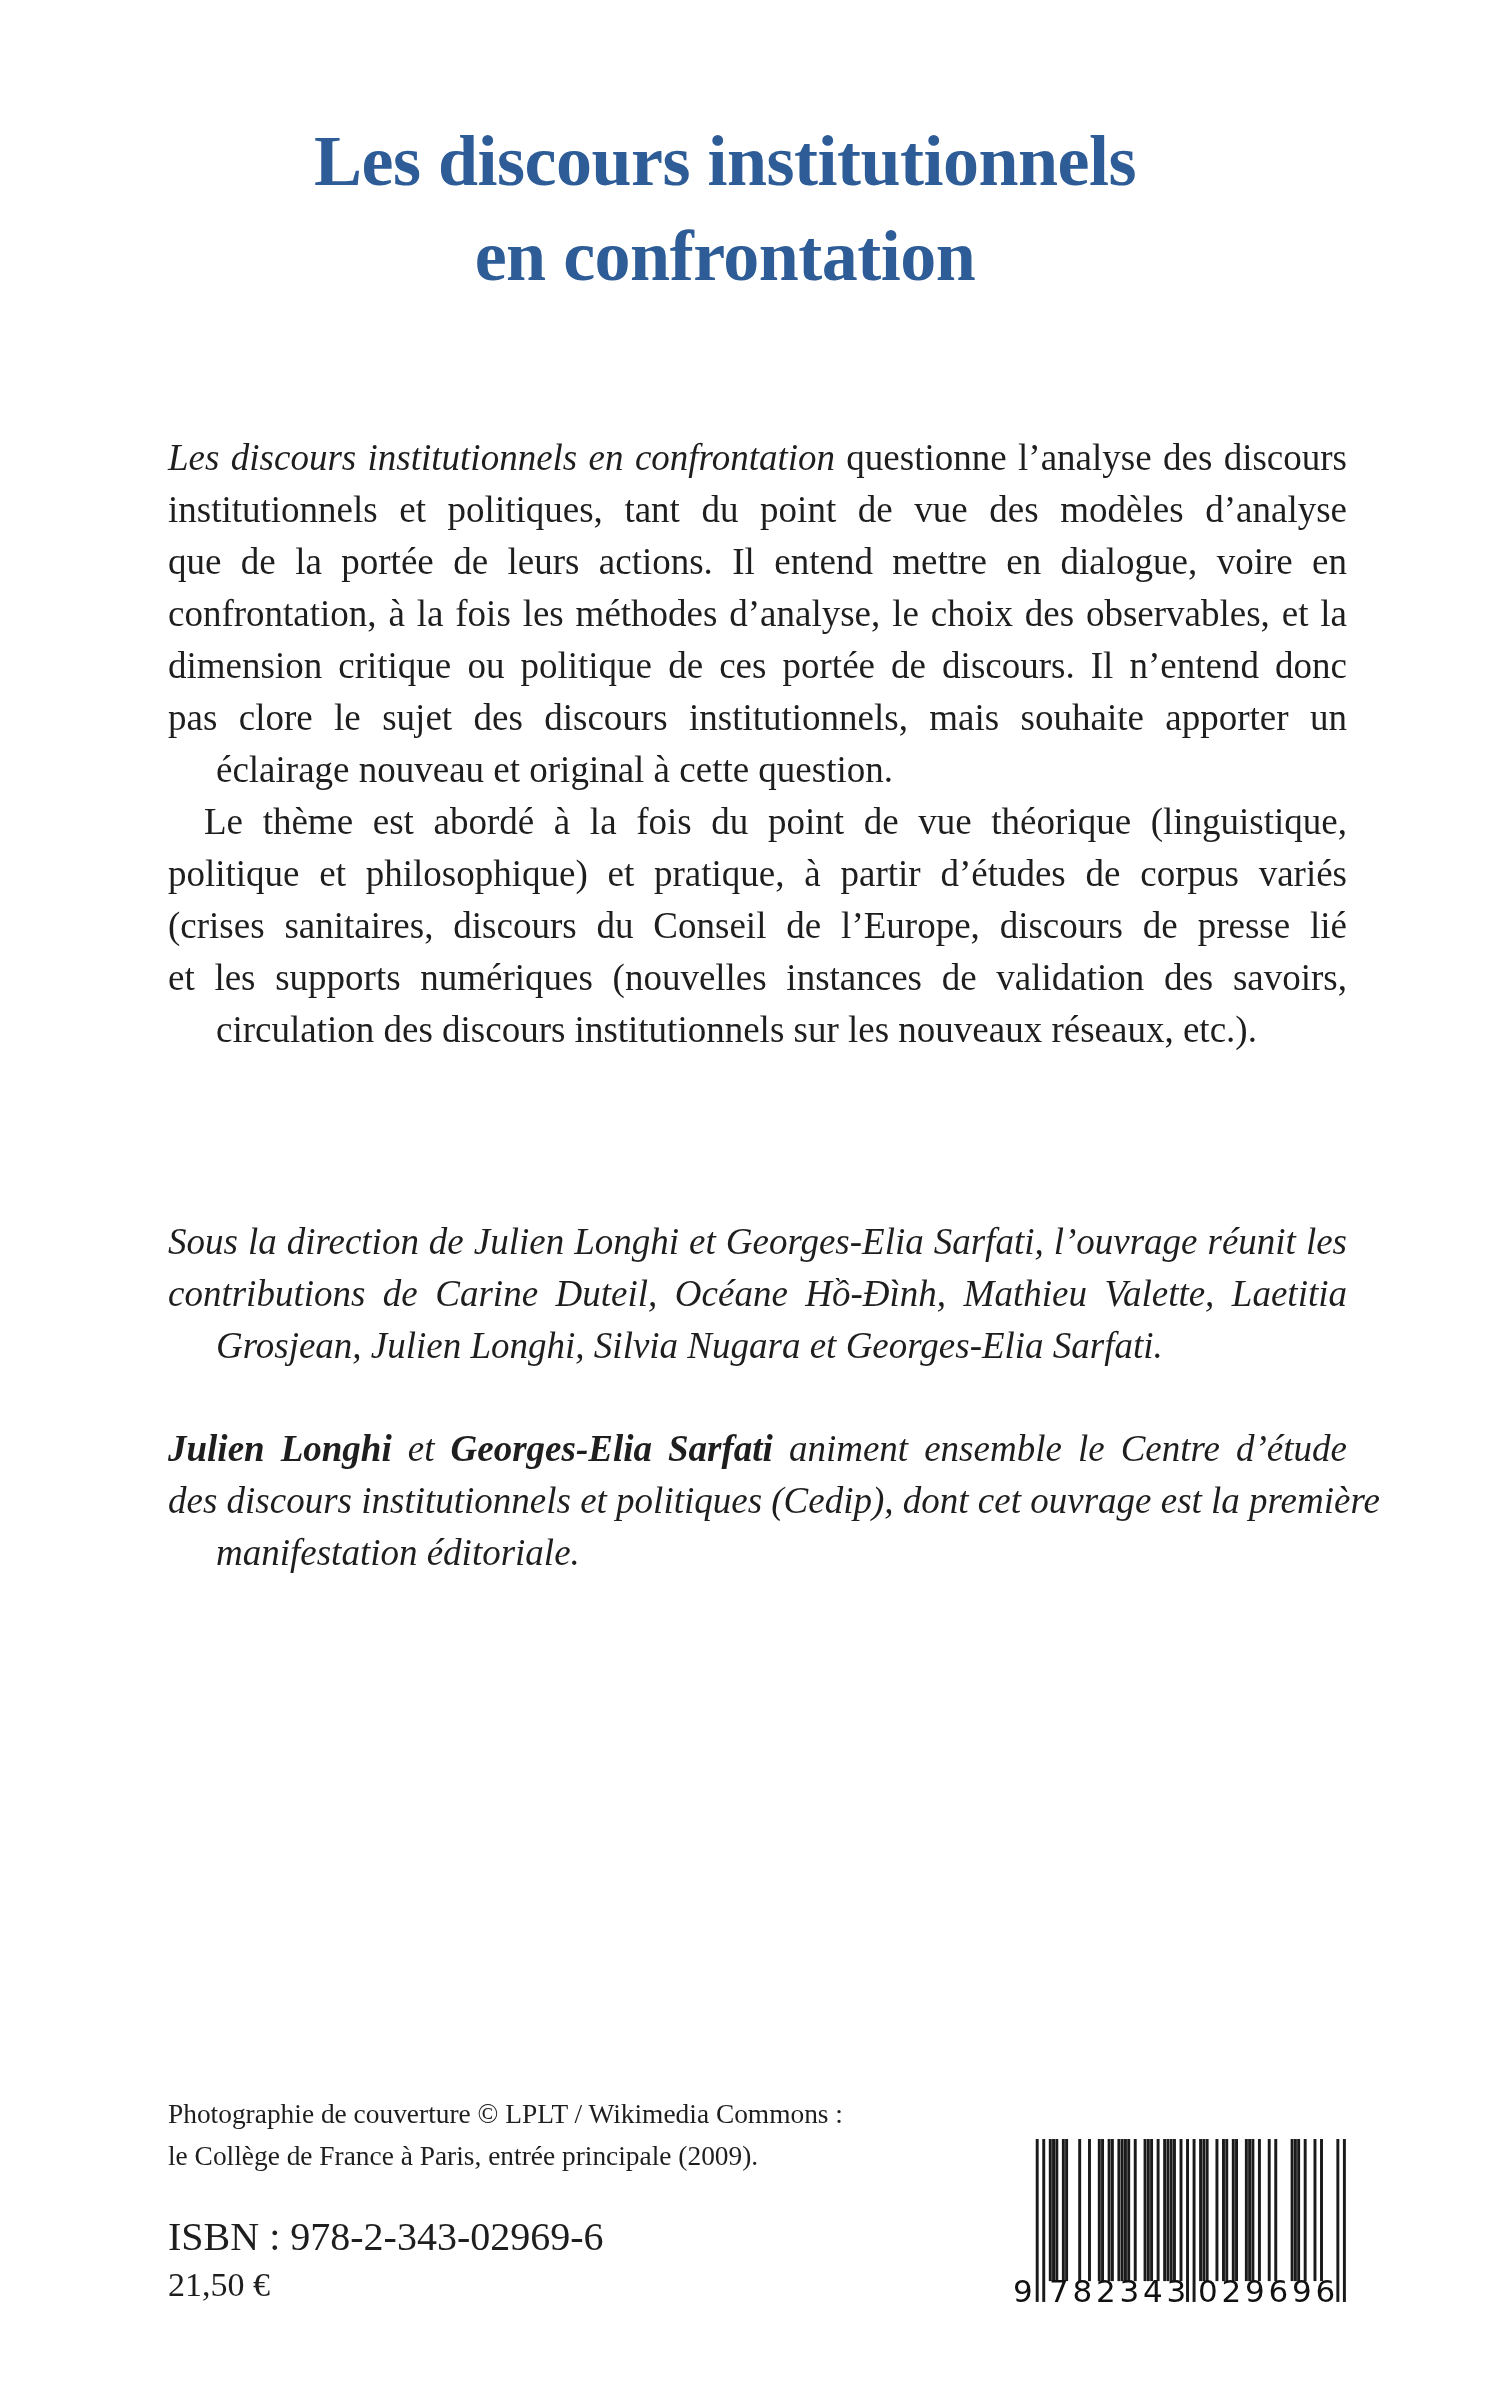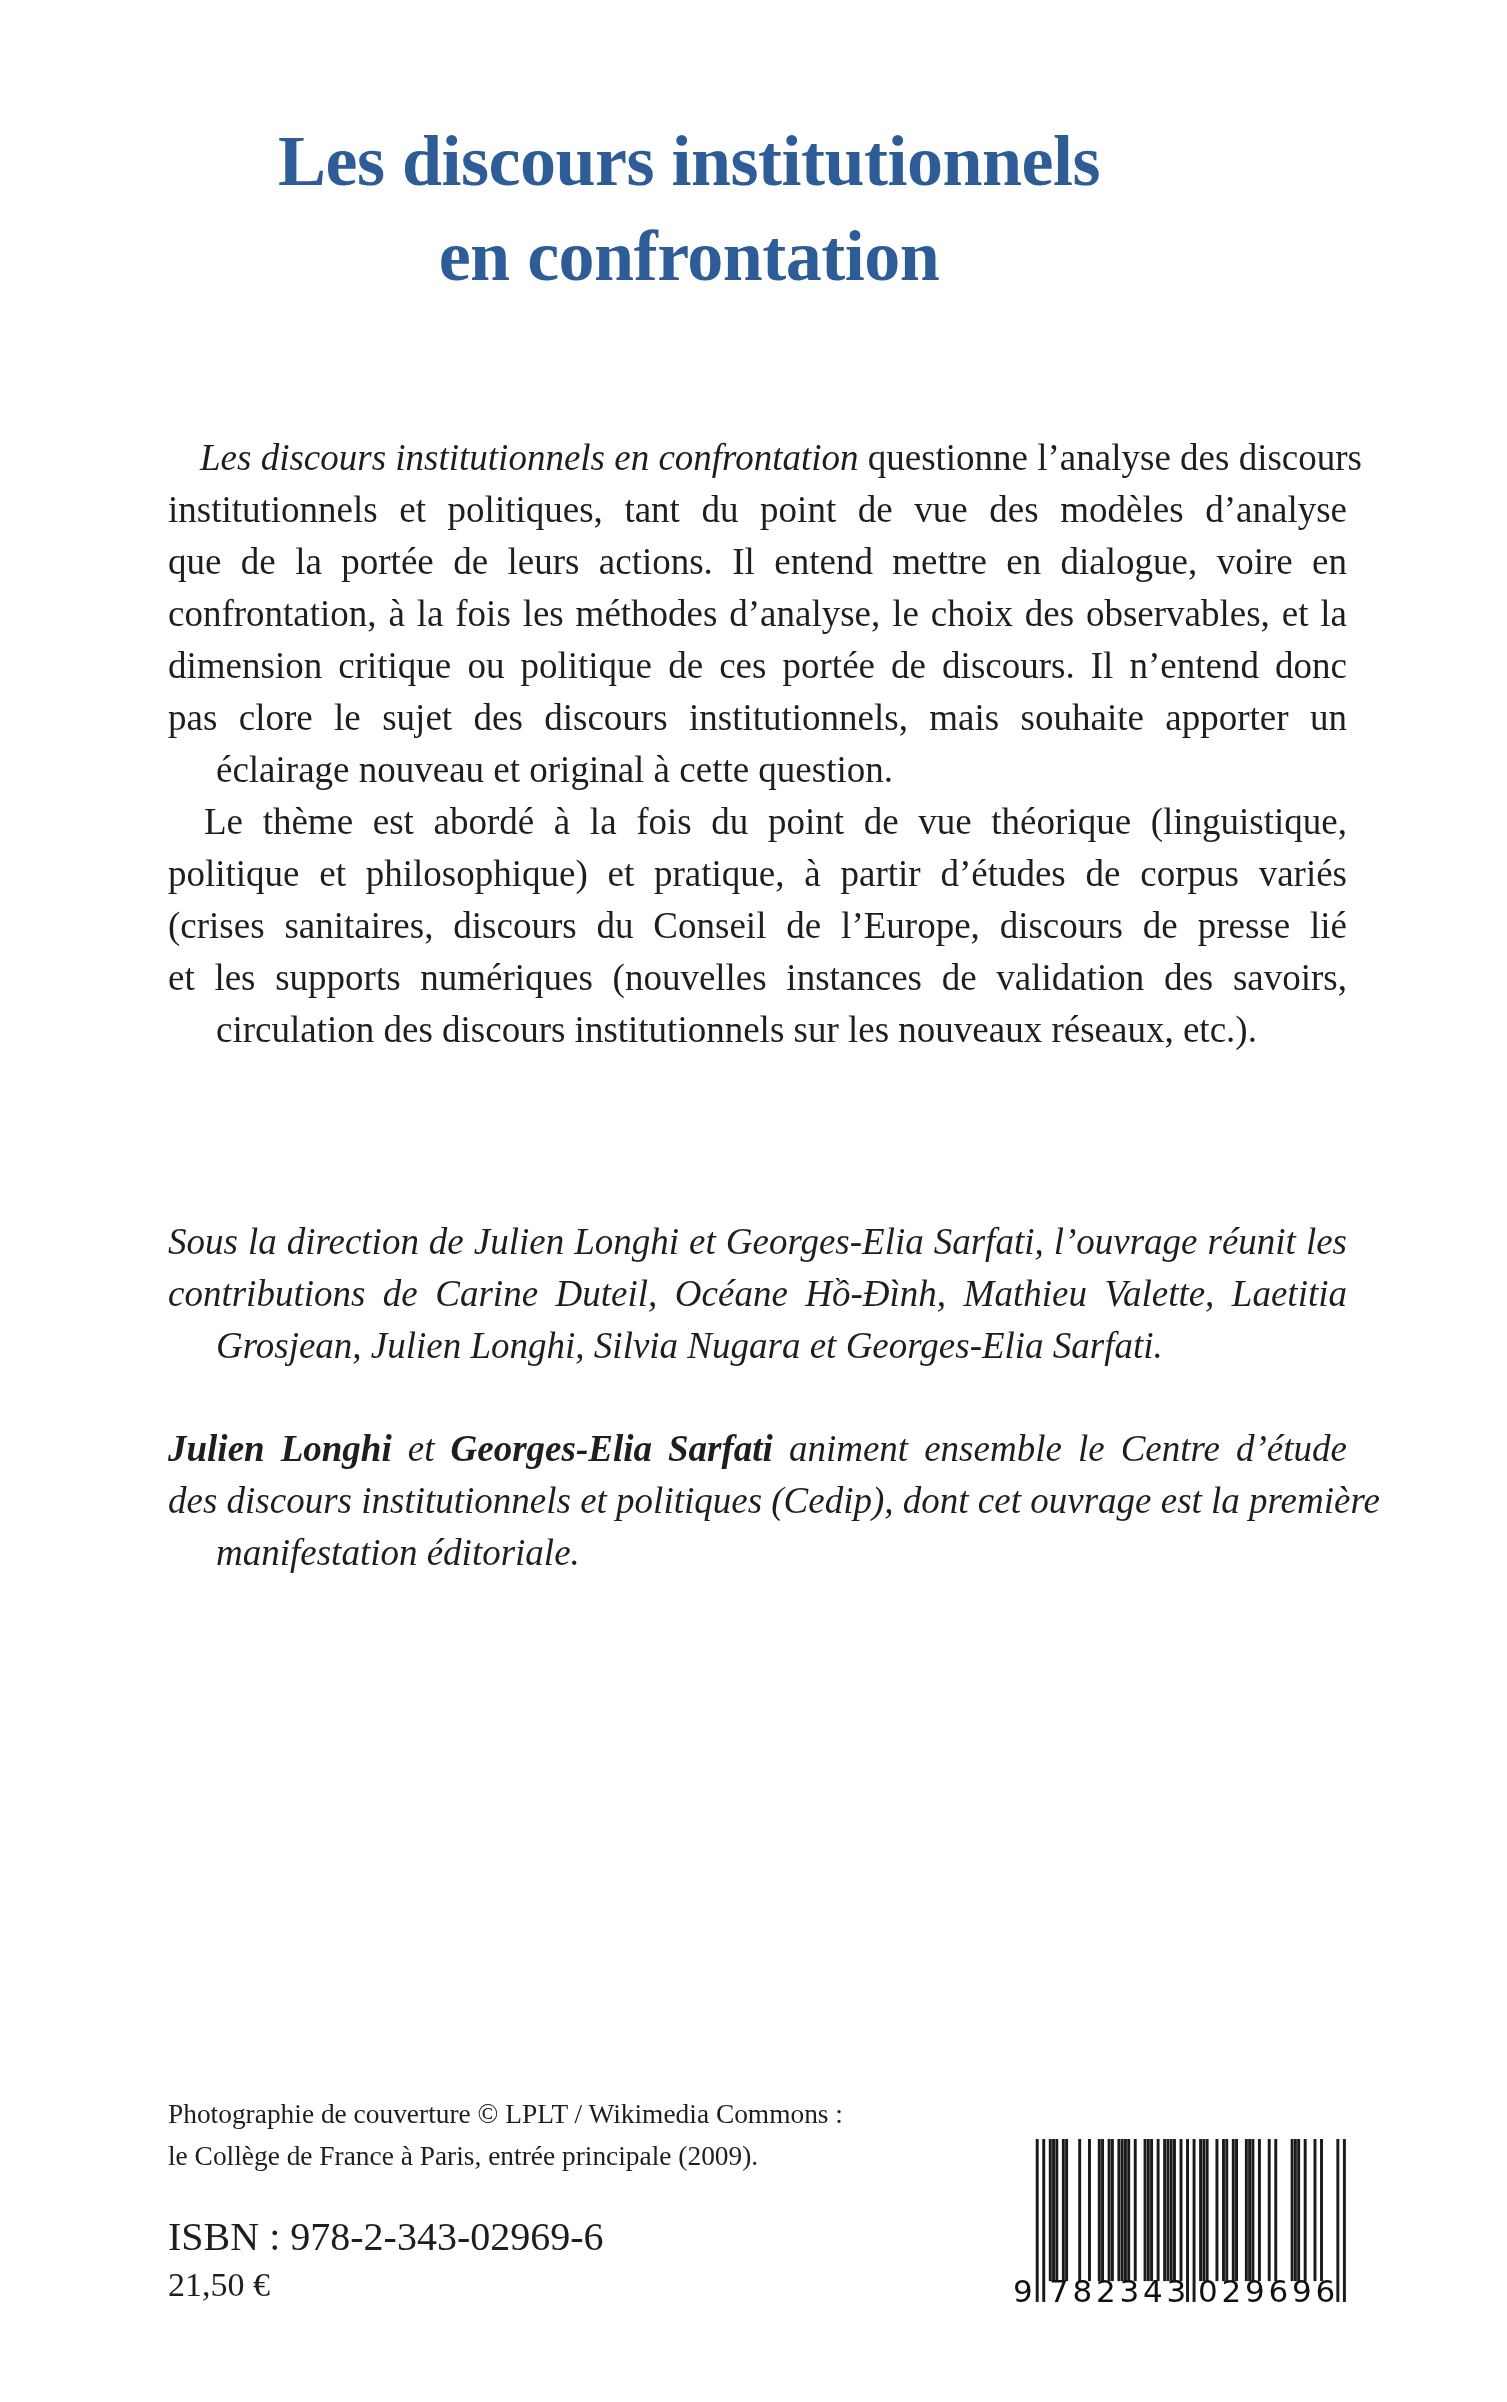--- a/index.html
+++ b/index.html
@@ -6,7 +6,7 @@
   body { width: 1508px; height: 2403px; position: relative; overflow: hidden;
          font-family: "Liberation Serif", "DejaVu Serif", serif; color: #1e1e1e; }
   .title { position: absolute; left: 0; width: 1378px; text-align: center;
-           font-weight: bold; font-size: 72px; line-height: 95px; color: #2d5c97; letter-spacing: -0.5px; }
+           font-weight: bold; font-size: 72px; line-height: 95px; color: #2d5c97; letter-spacing: -0.5px; padding-left: 36px; }
   #title-l1 { top: 114px; }
   #title-l2 { top: 209px; }
 

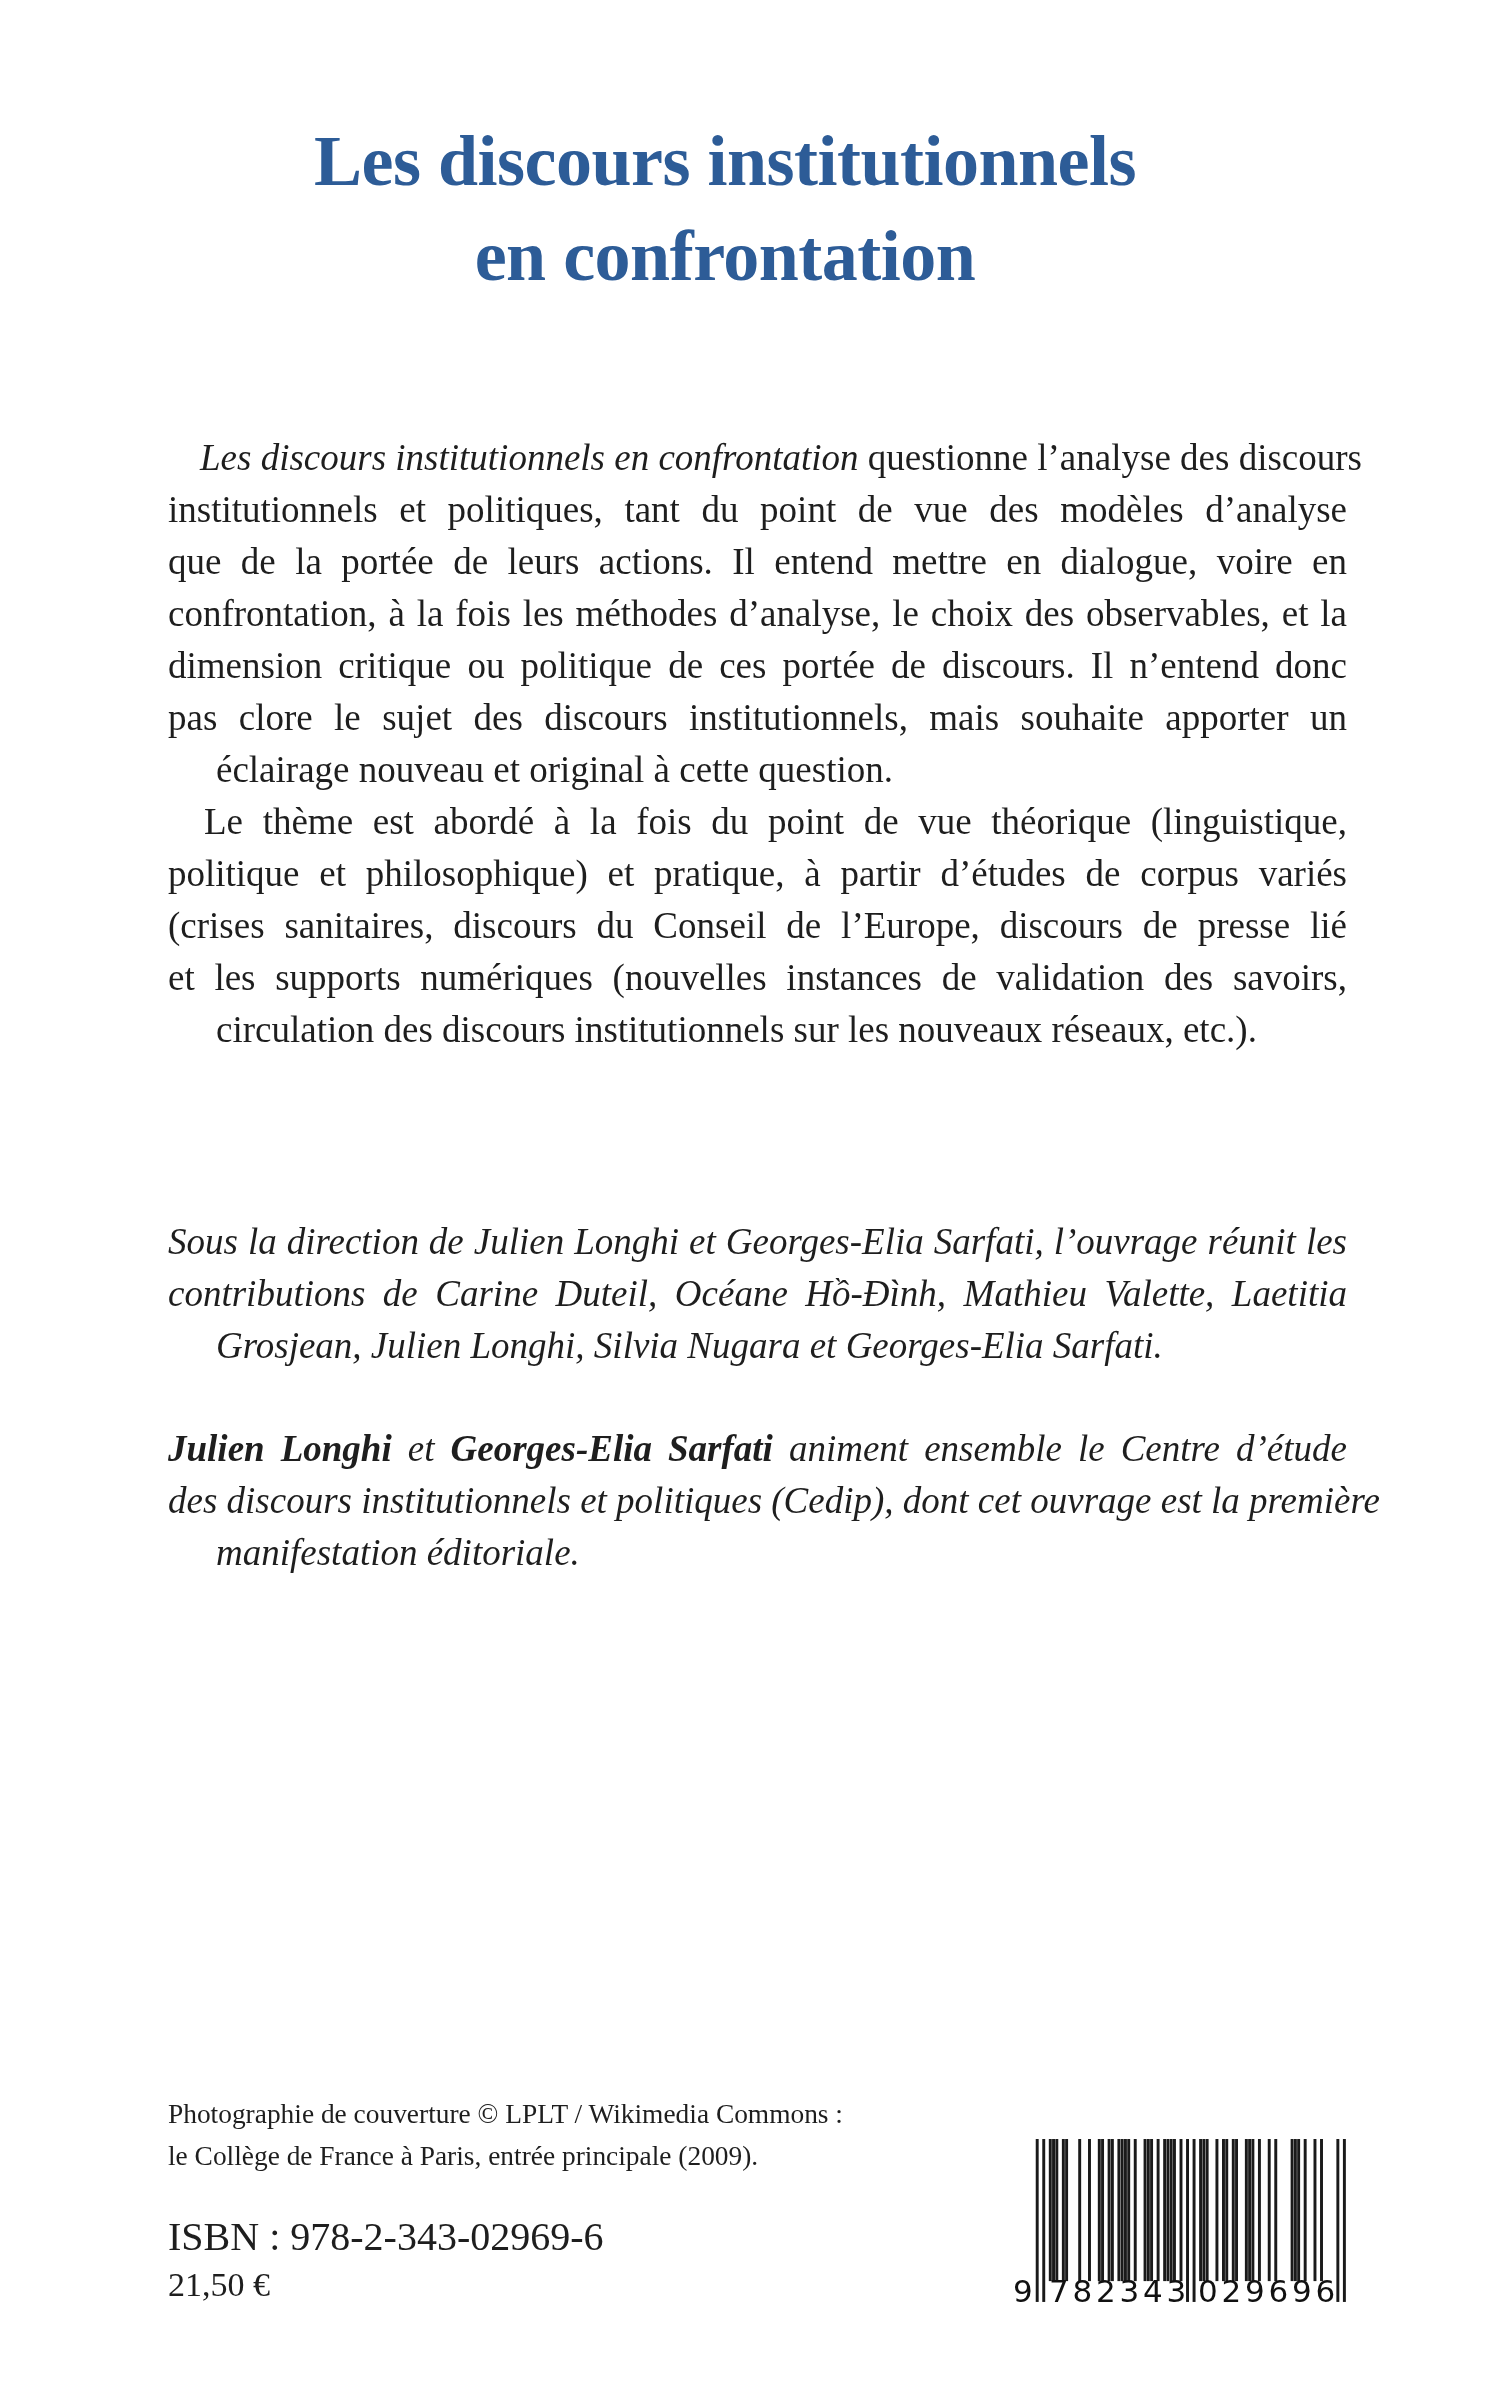--- a/index.html
+++ b/index.html
@@ -15,7 +15,7 @@
   .line { display: block; white-space: nowrap; height: 52px; text-align-last: justify; text-align: justify; }
   .line.last { text-align-last: left; margin-left: 48px; }
   .indent { padding-left: 36px; }
-  .it { font-style: italic; margin-left: 32px; }
+  .it { font-style: italic; }
   .b { font-weight: bold; }
 
   #summary { top: 432px; }

